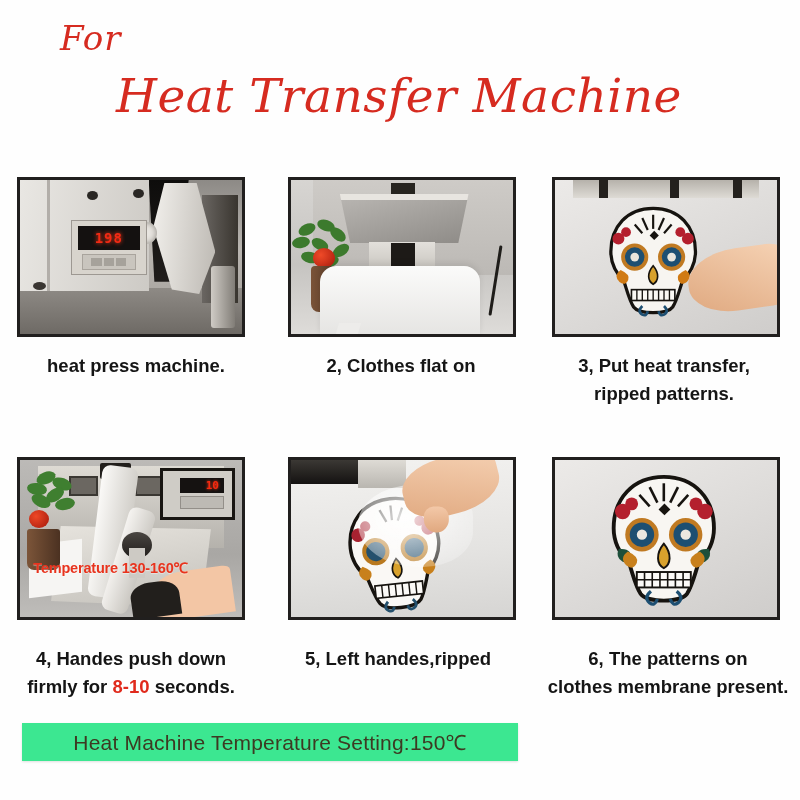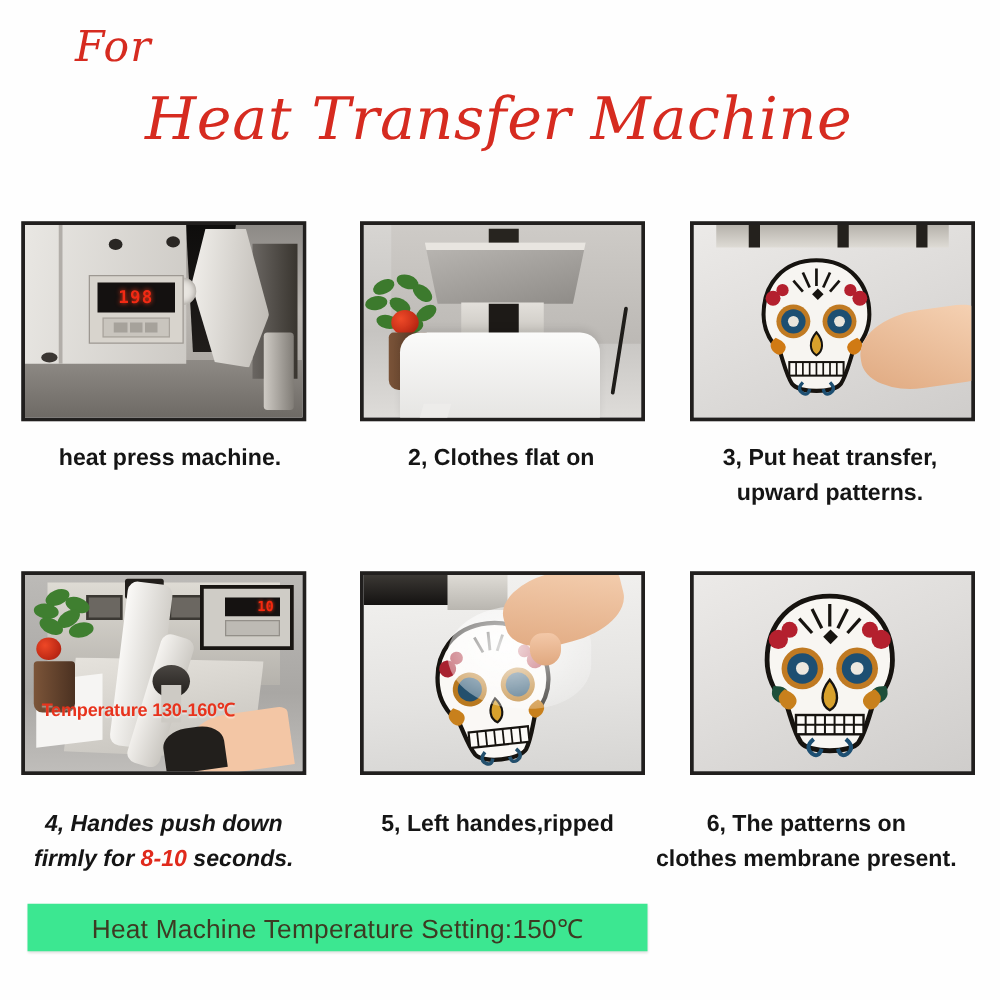--- a/index.html
+++ b/index.html
@@ -478,7 +478,7 @@
 
 <div class="cap c3">
   <span>3, Put heat transfer,</span>
-  <span class="l2">upward patterns.</span>
+  <span class="l2">ripped patterns.</span>
 </div>
 
 <div class="cap c4">

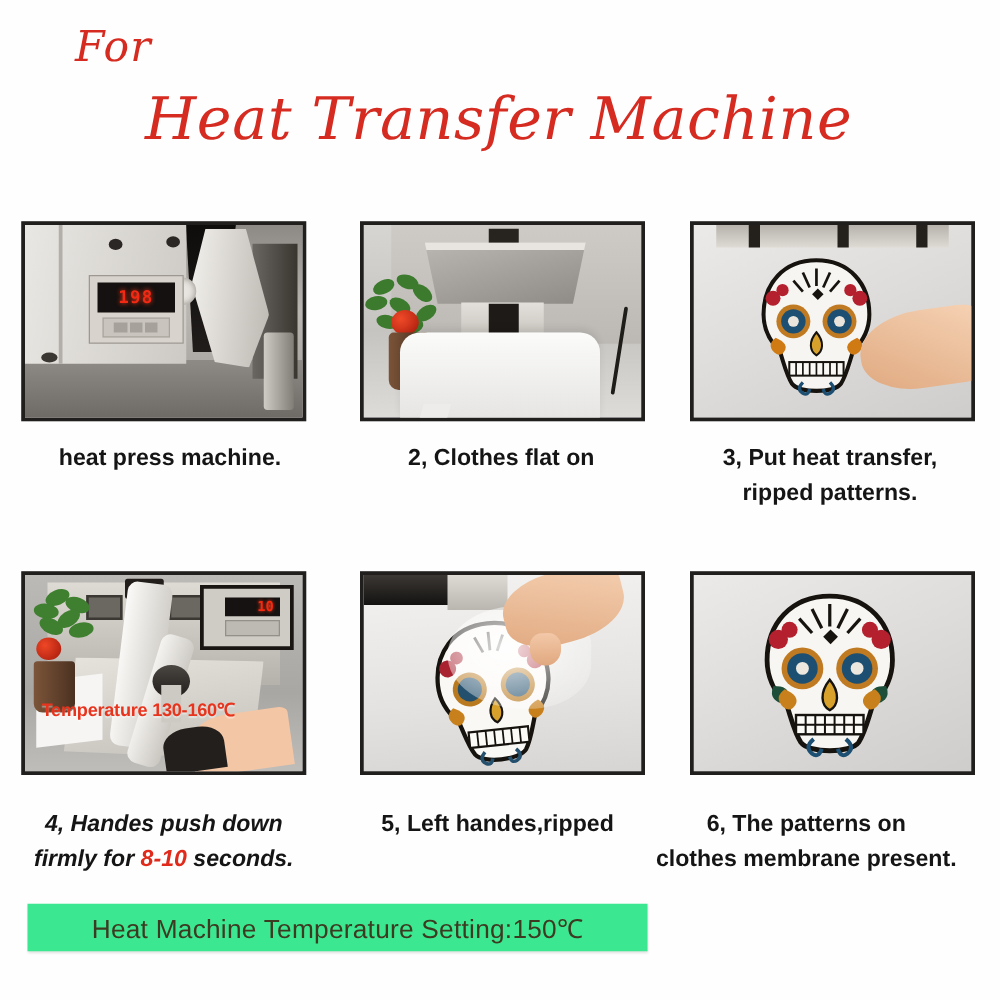--- a/index.html
+++ b/index.html
@@ -200,7 +200,7 @@
   .c1 { left:0px;   top:352px; width:272px; }
   .c2 { left:272px; top:352px; width:258px; }
   .c3 { left:530px; top:352px; width:268px; }
-  .c4 { left:2px;   top:645px; width:258px;font-style:italic; }
+  .c4 { left:2px;   top:645px; width:258px; }
   .c5 { left:258px; top:645px; width:280px; }
   .c6 { left:513px; top:645px; width:264px; }
 

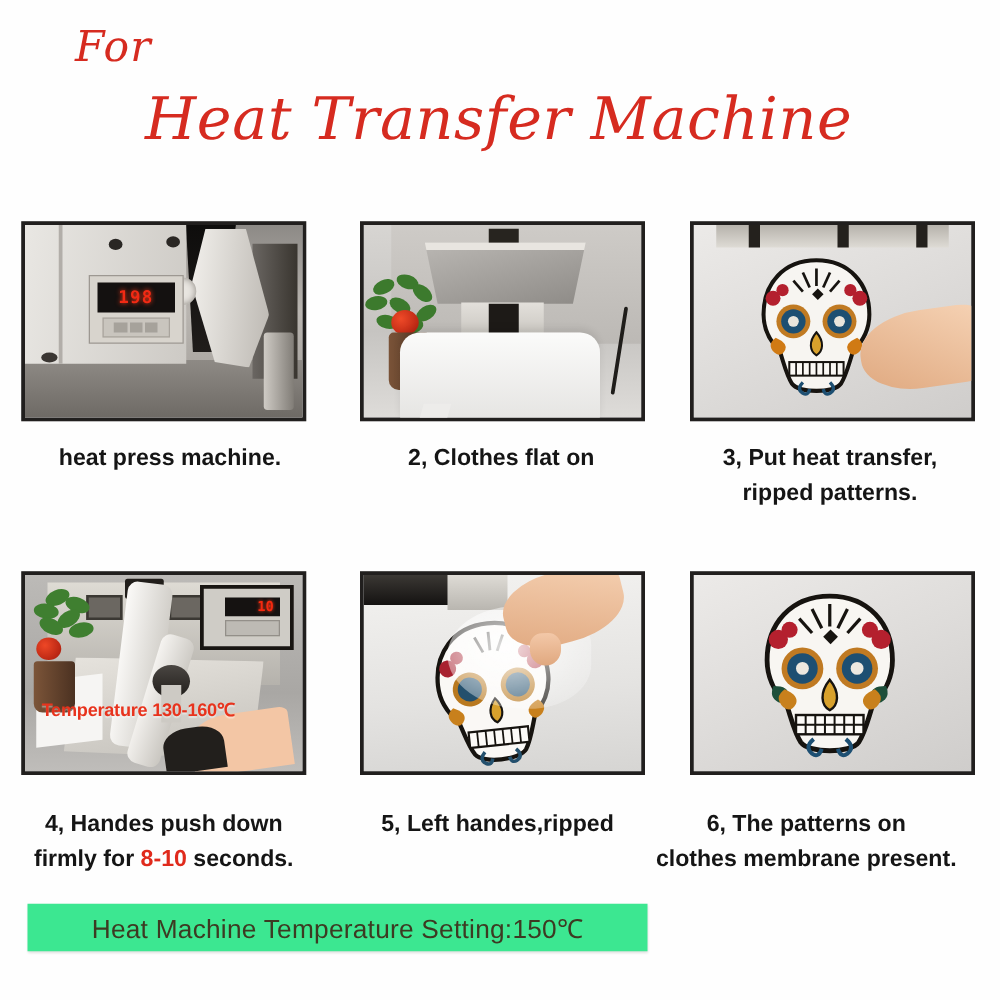--- a/index.html
+++ b/index.html
@@ -202,7 +202,7 @@
   .c3 { left:530px; top:352px; width:268px; }
   .c4 { left:2px;   top:645px; width:258px; }
   .c5 { left:258px; top:645px; width:280px; }
-  .c6 { left:513px; top:645px; width:264px; }
+  .c6 { left:536px; top:645px; width:264px; }
 
   
   .banner {

